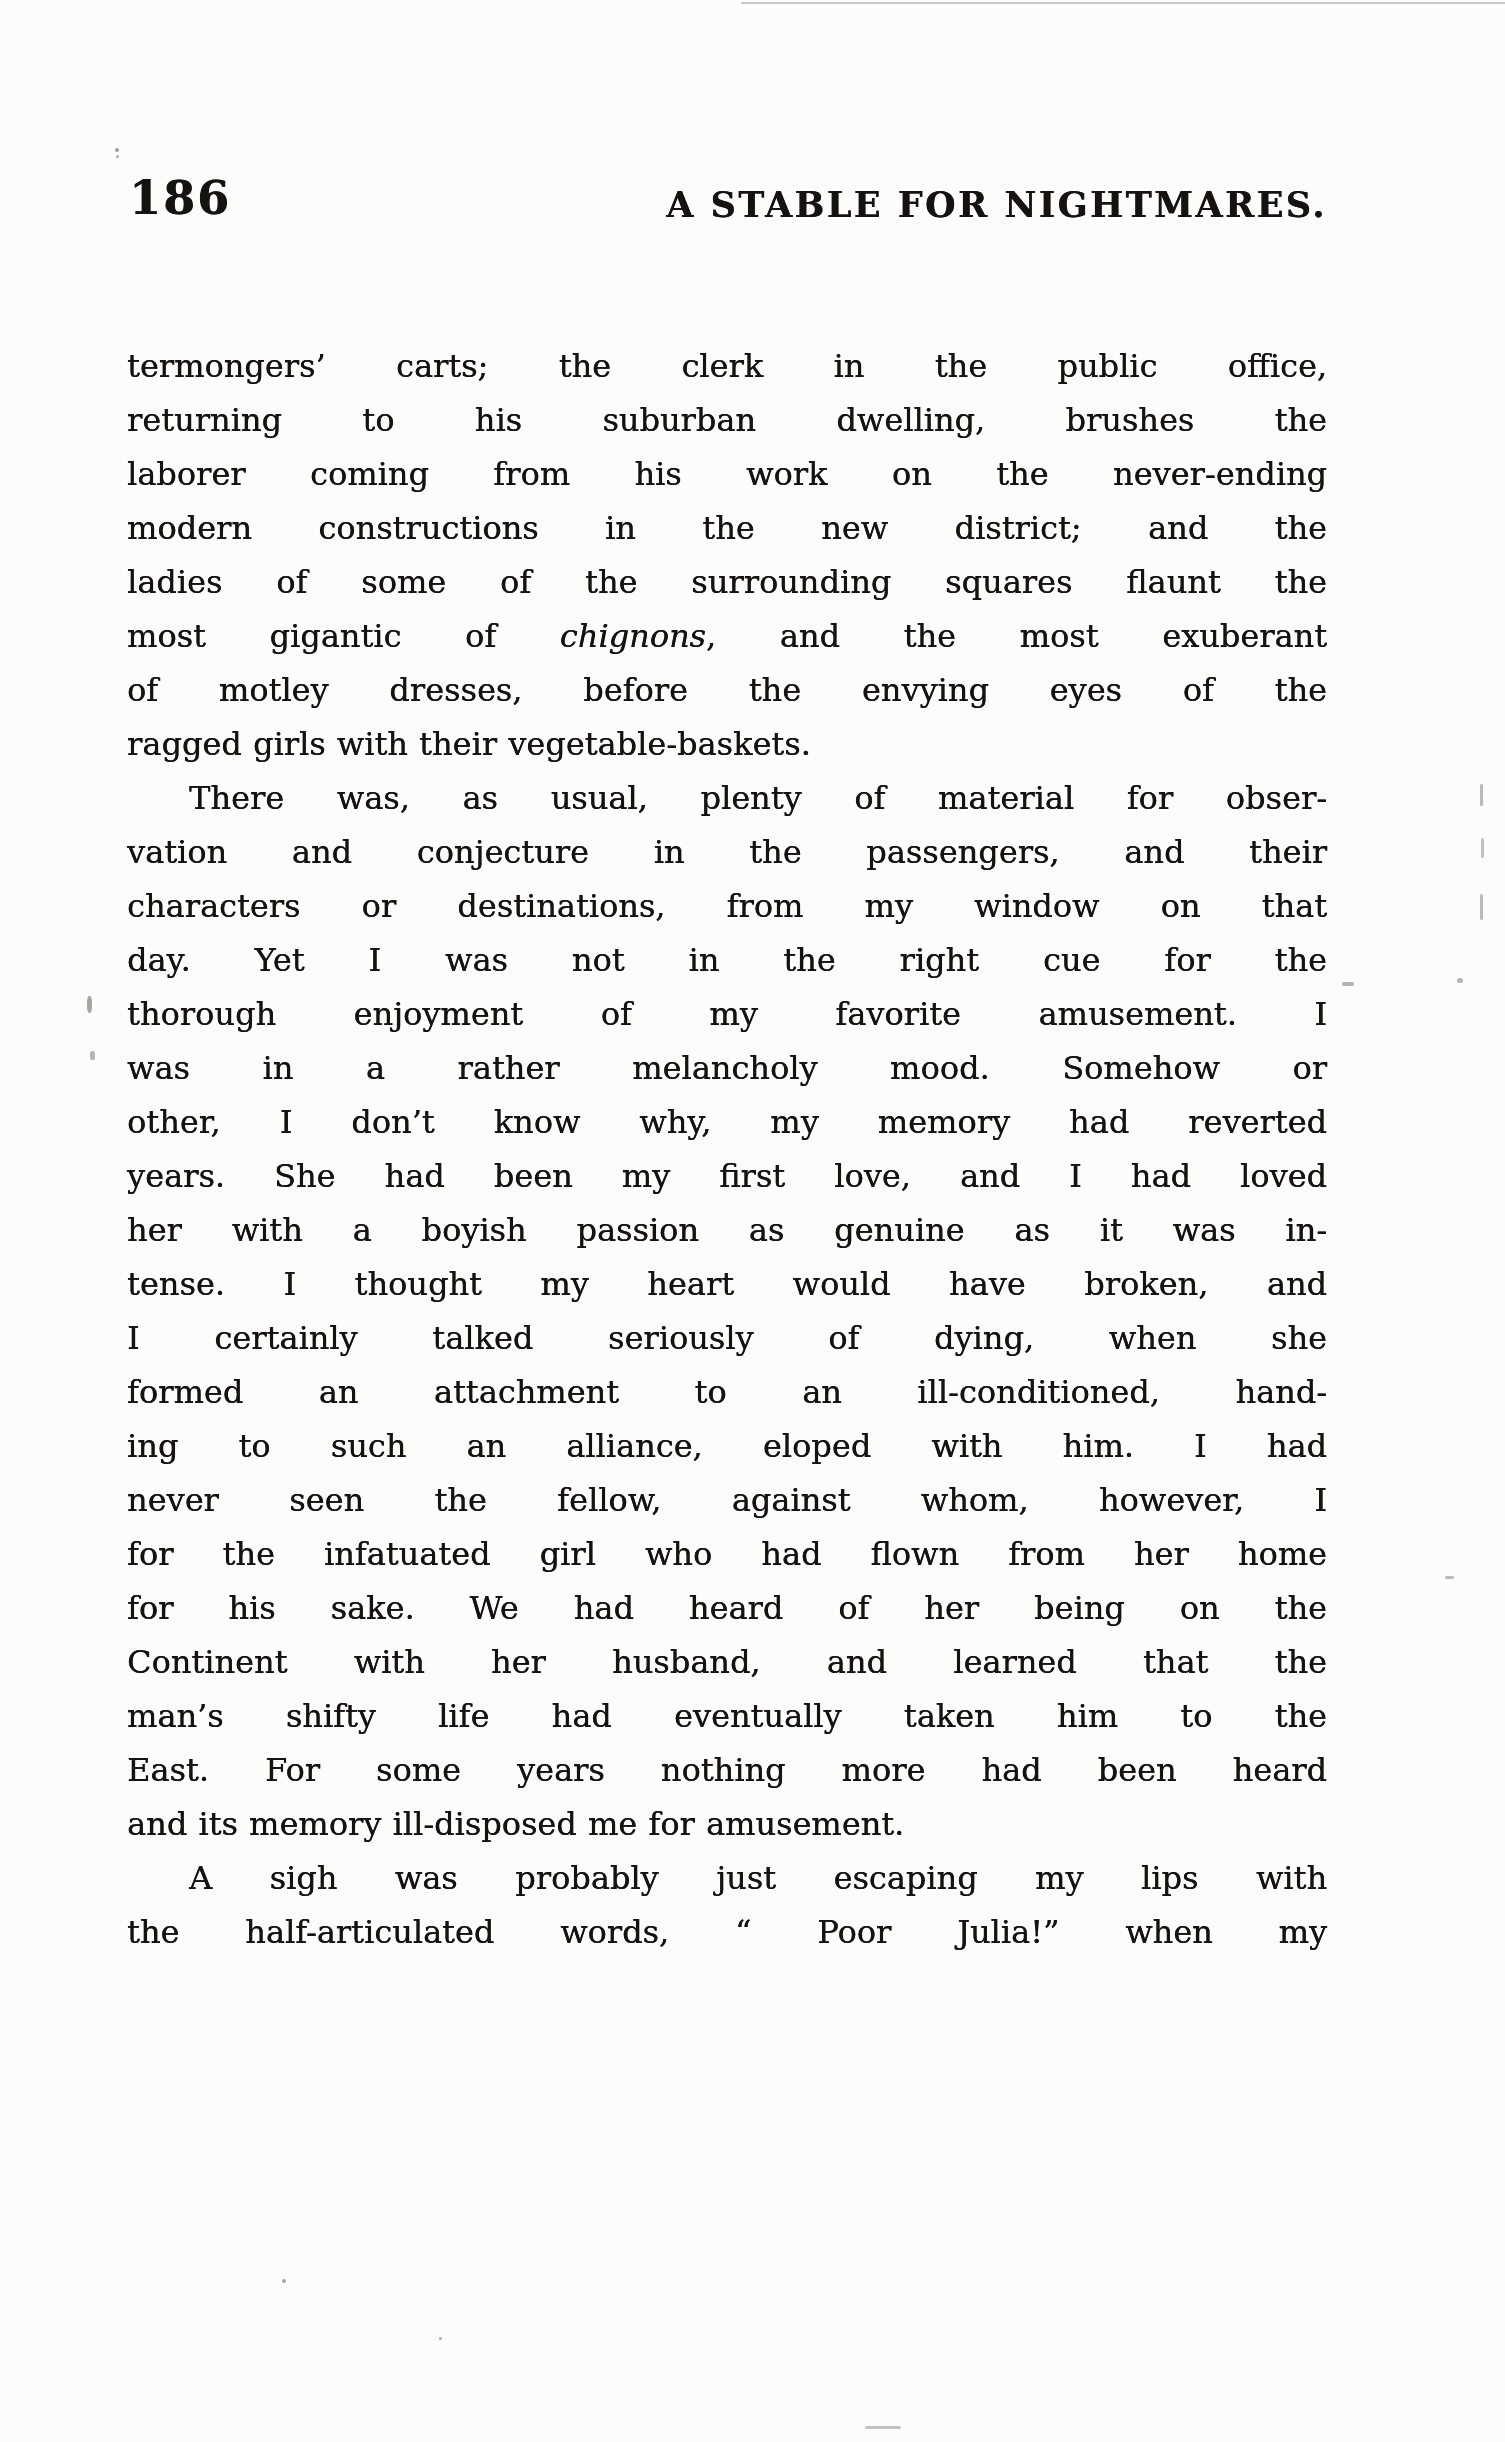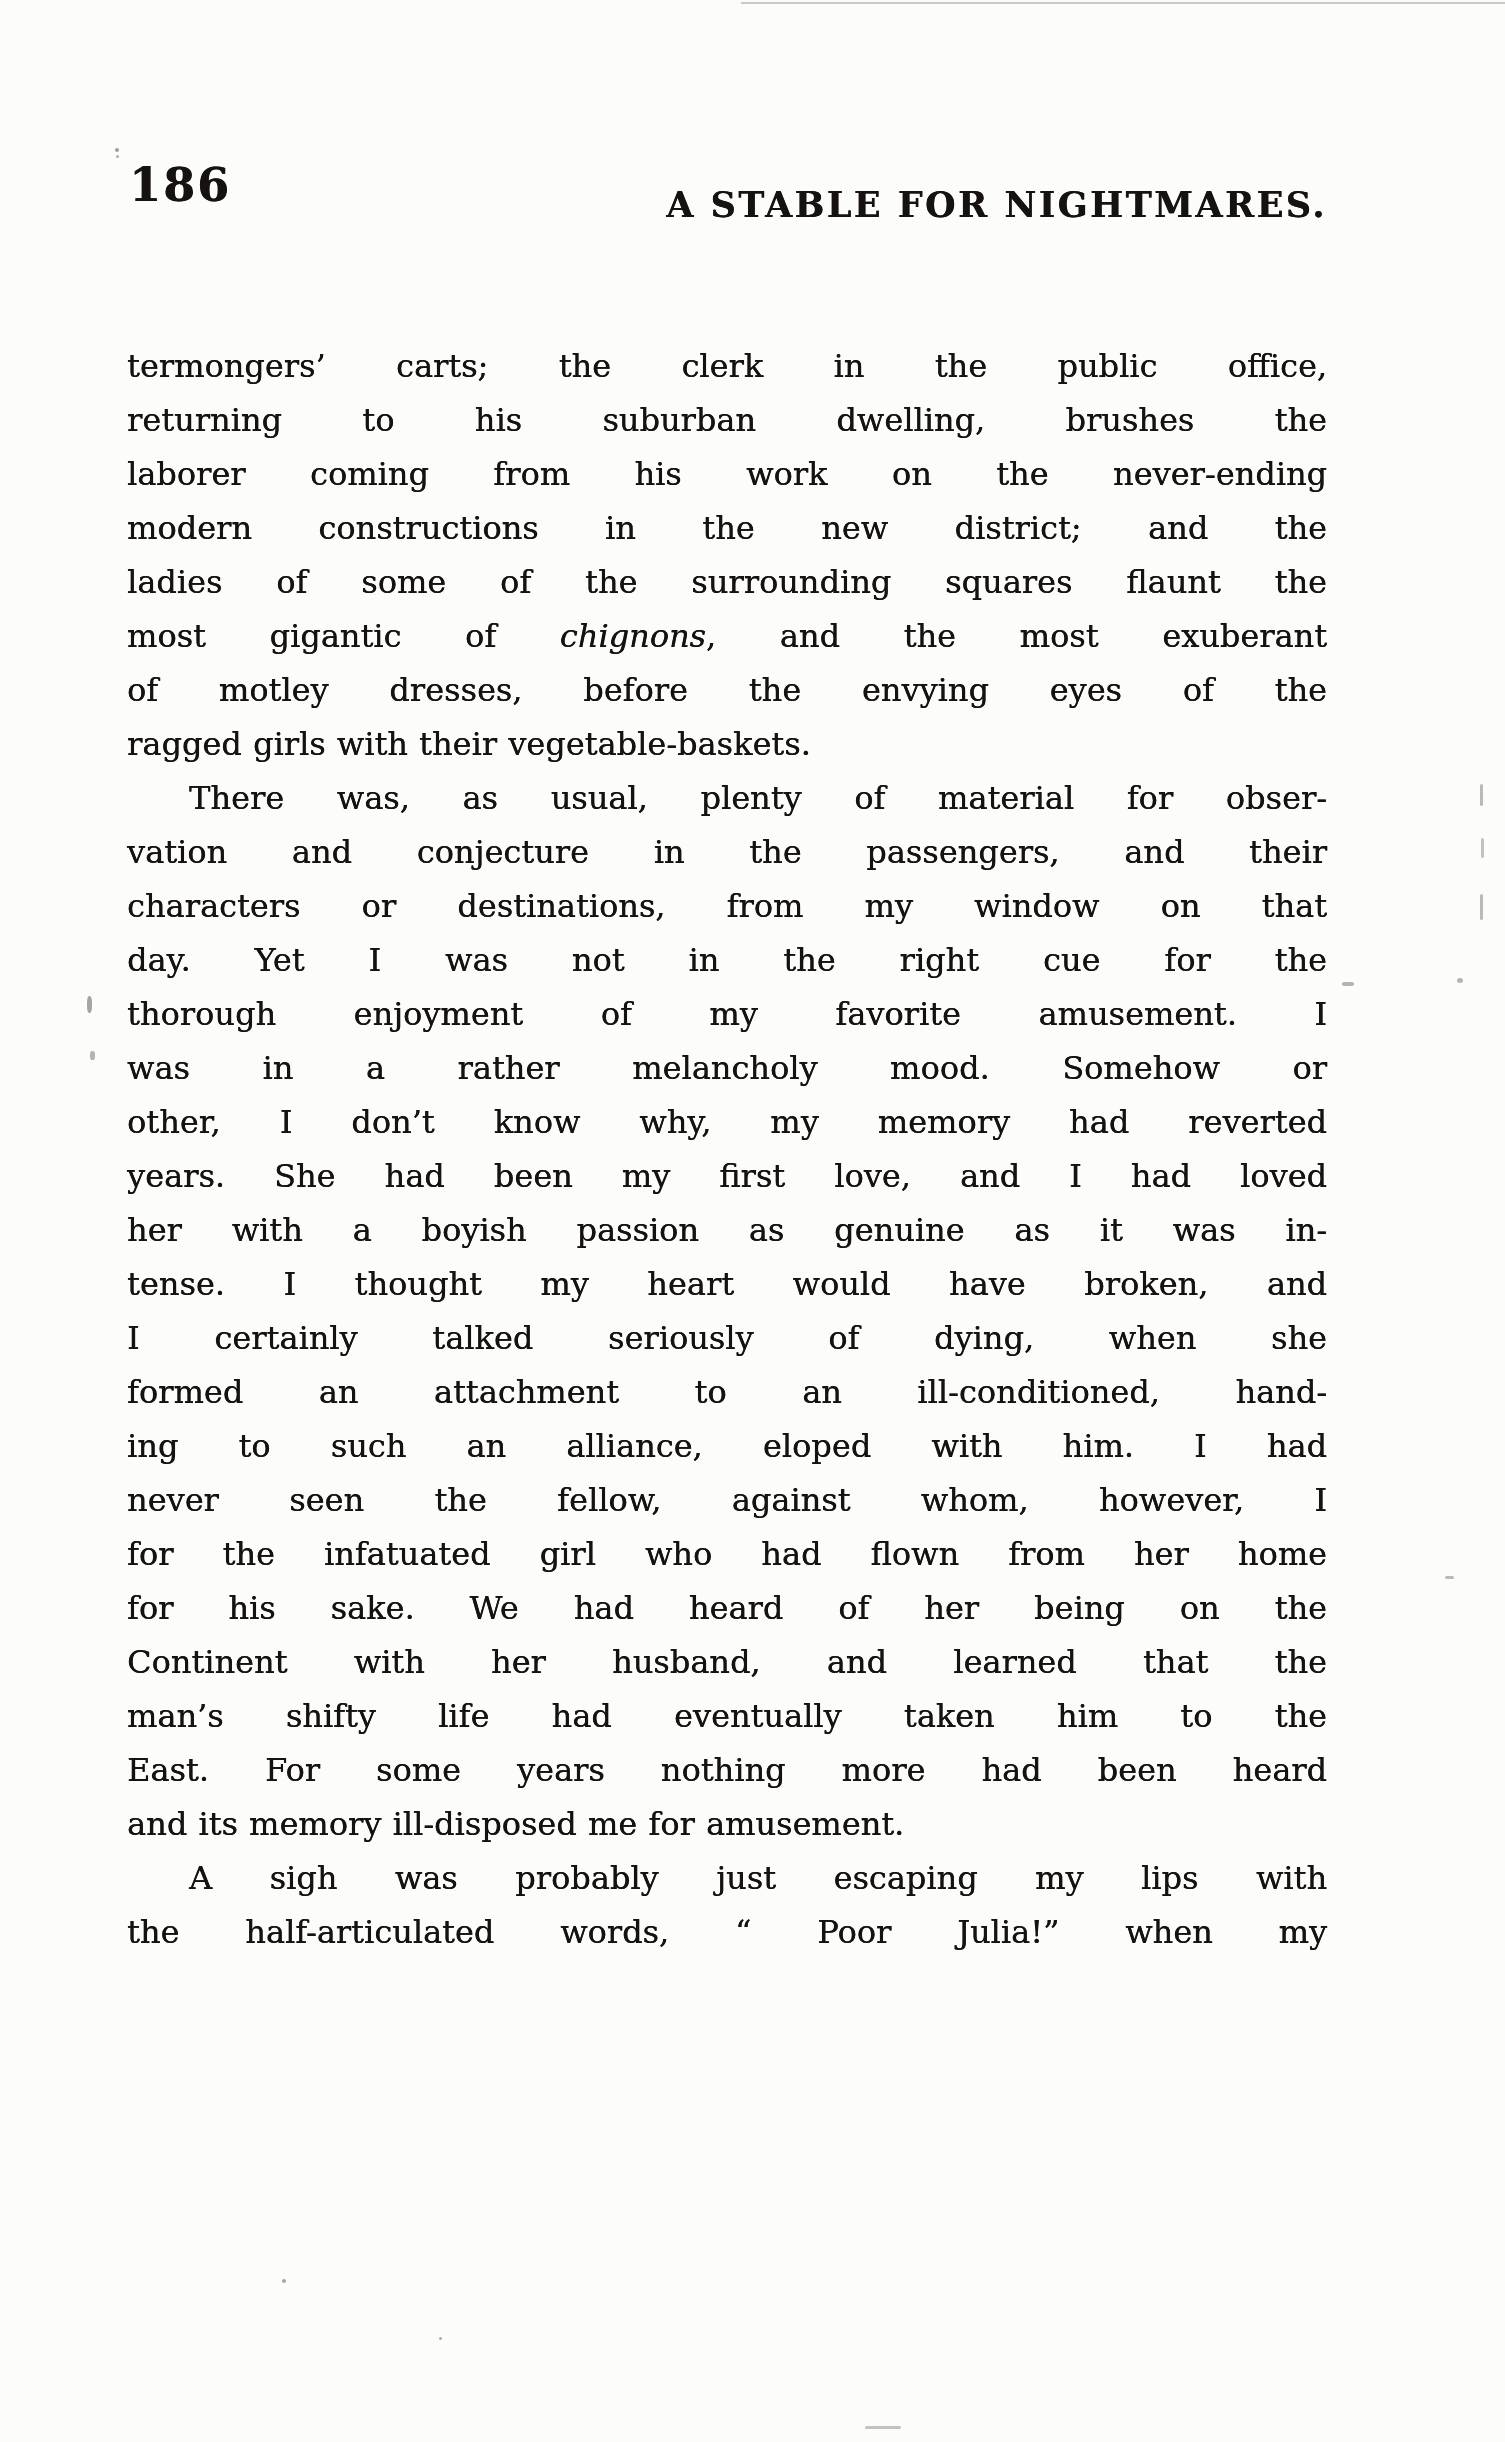--- a/index.html
+++ b/index.html
@@ -20,7 +20,7 @@
   .folio {
     position: absolute;
     left: 129px;
-    top: 162px;
+    top: 175px;
     font-size: 46px;
     font-weight: bold;
     letter-spacing: 2px;

